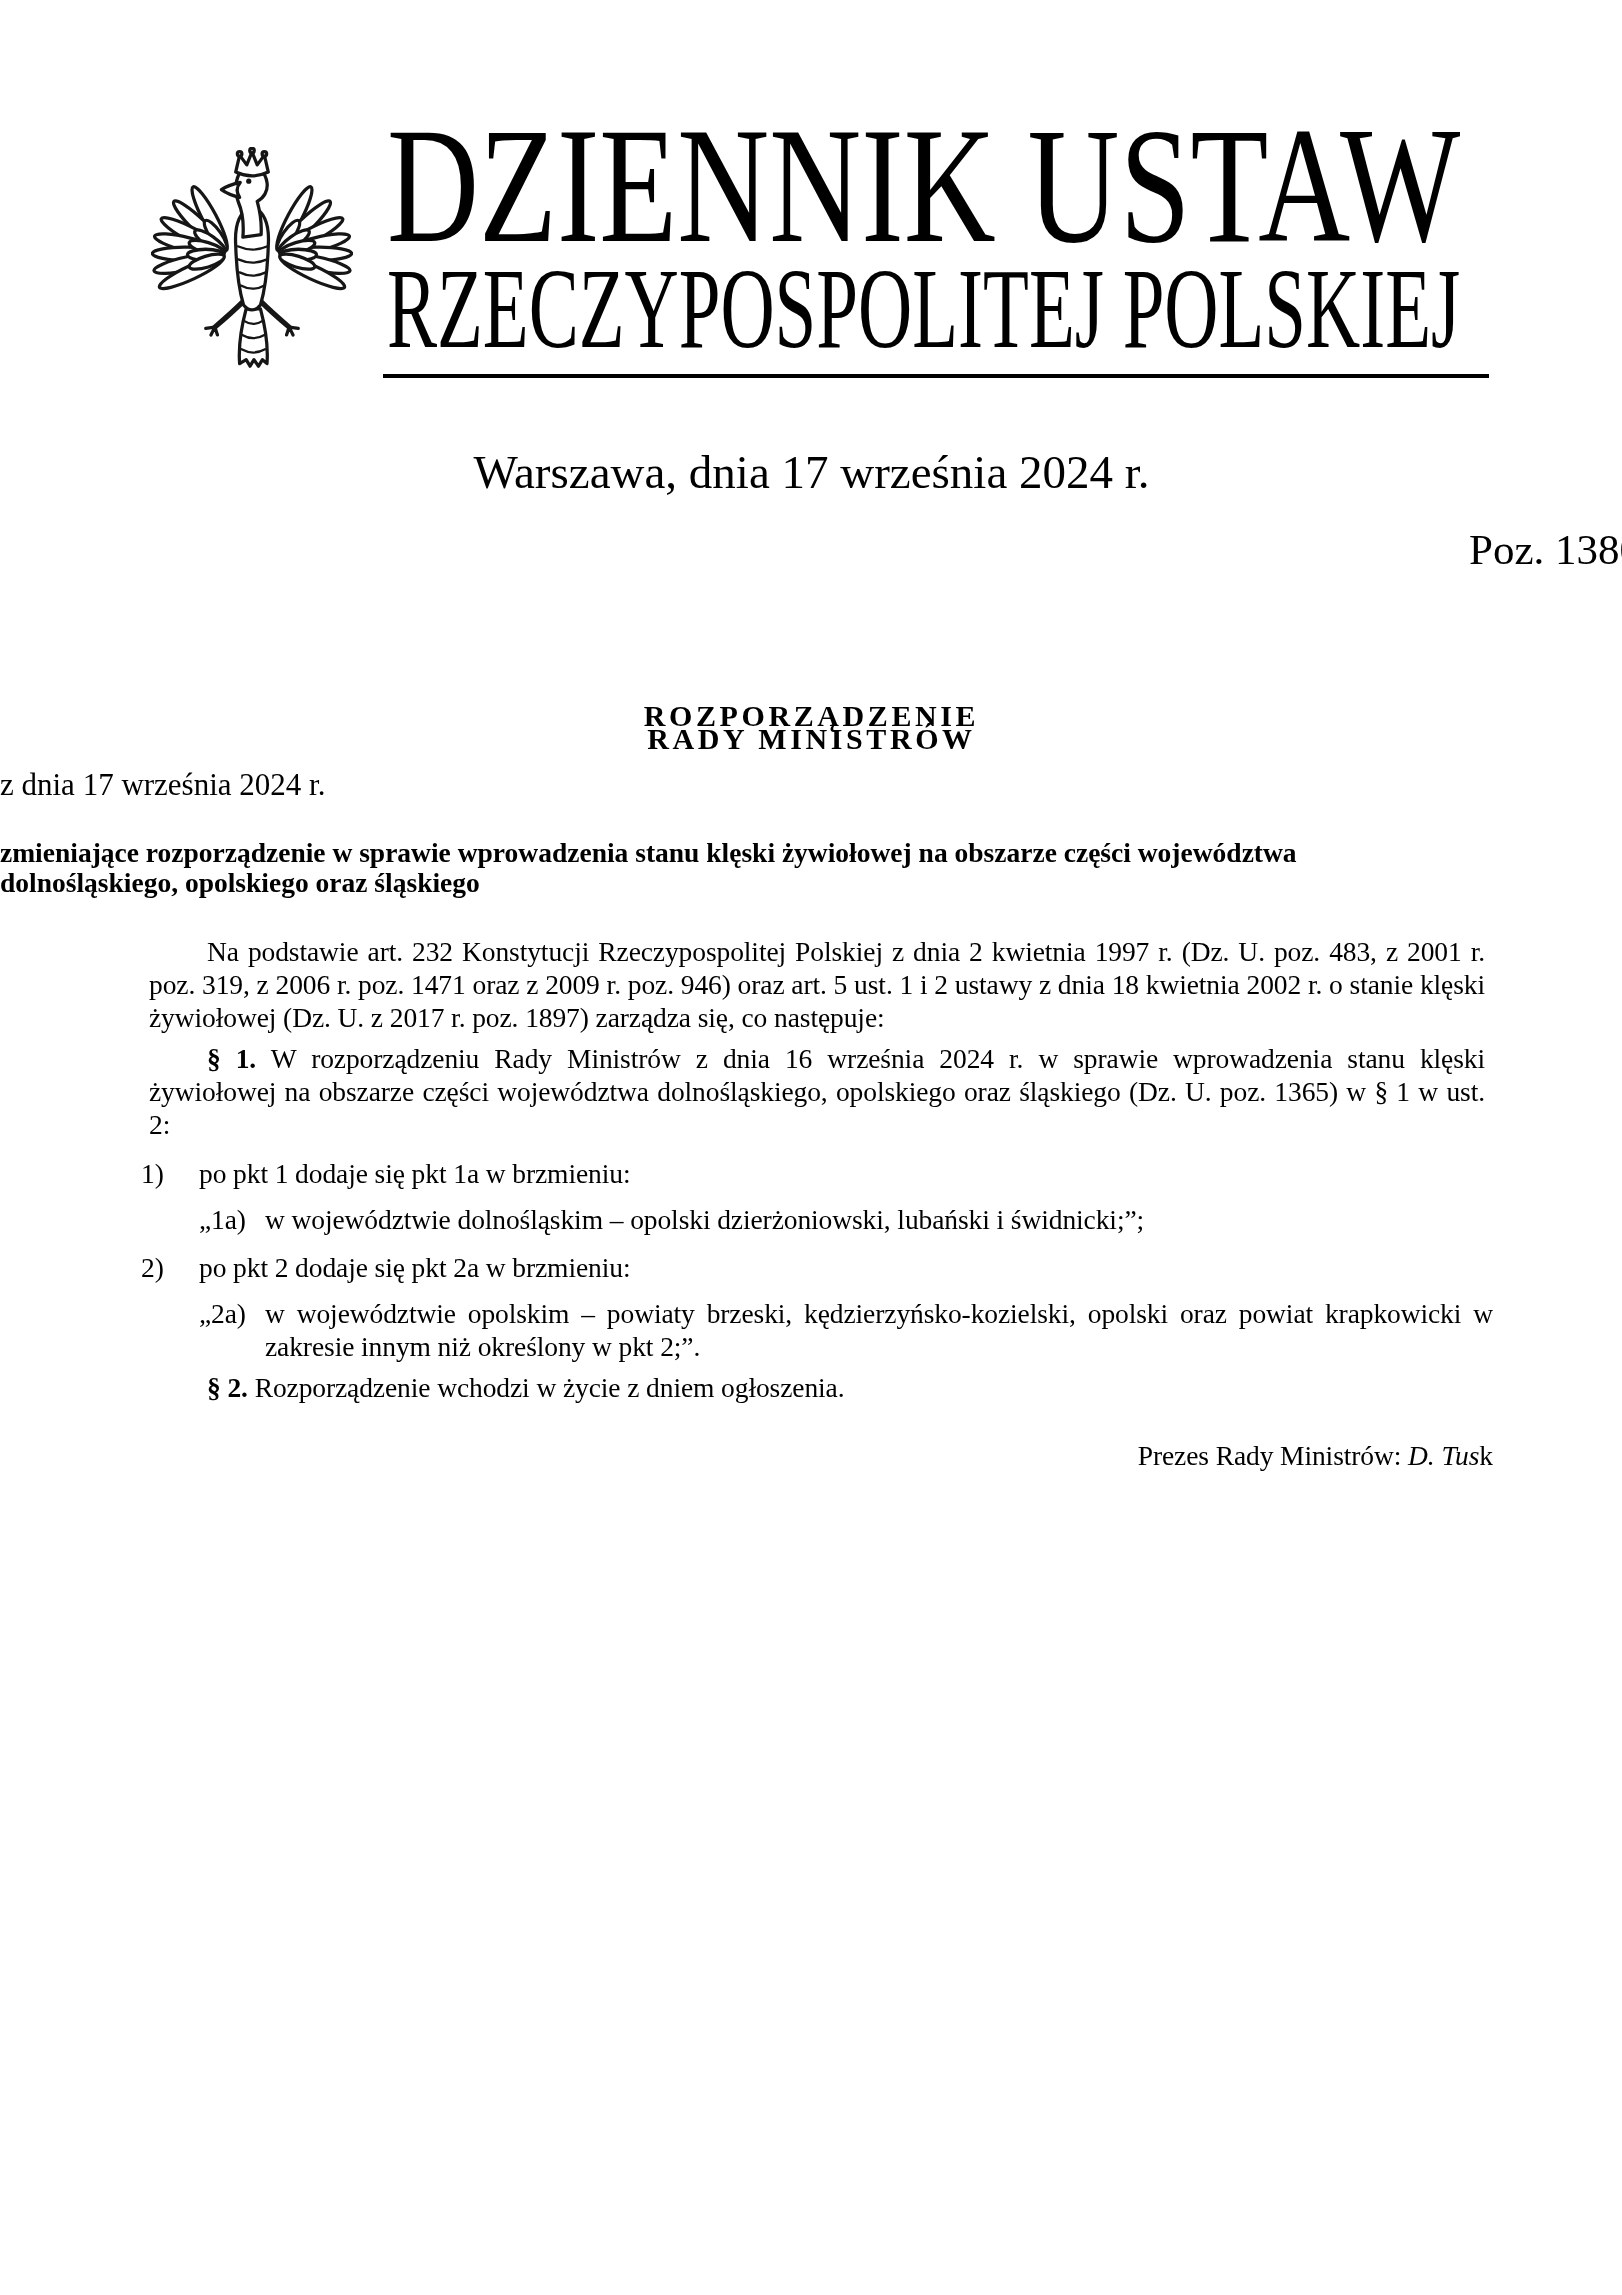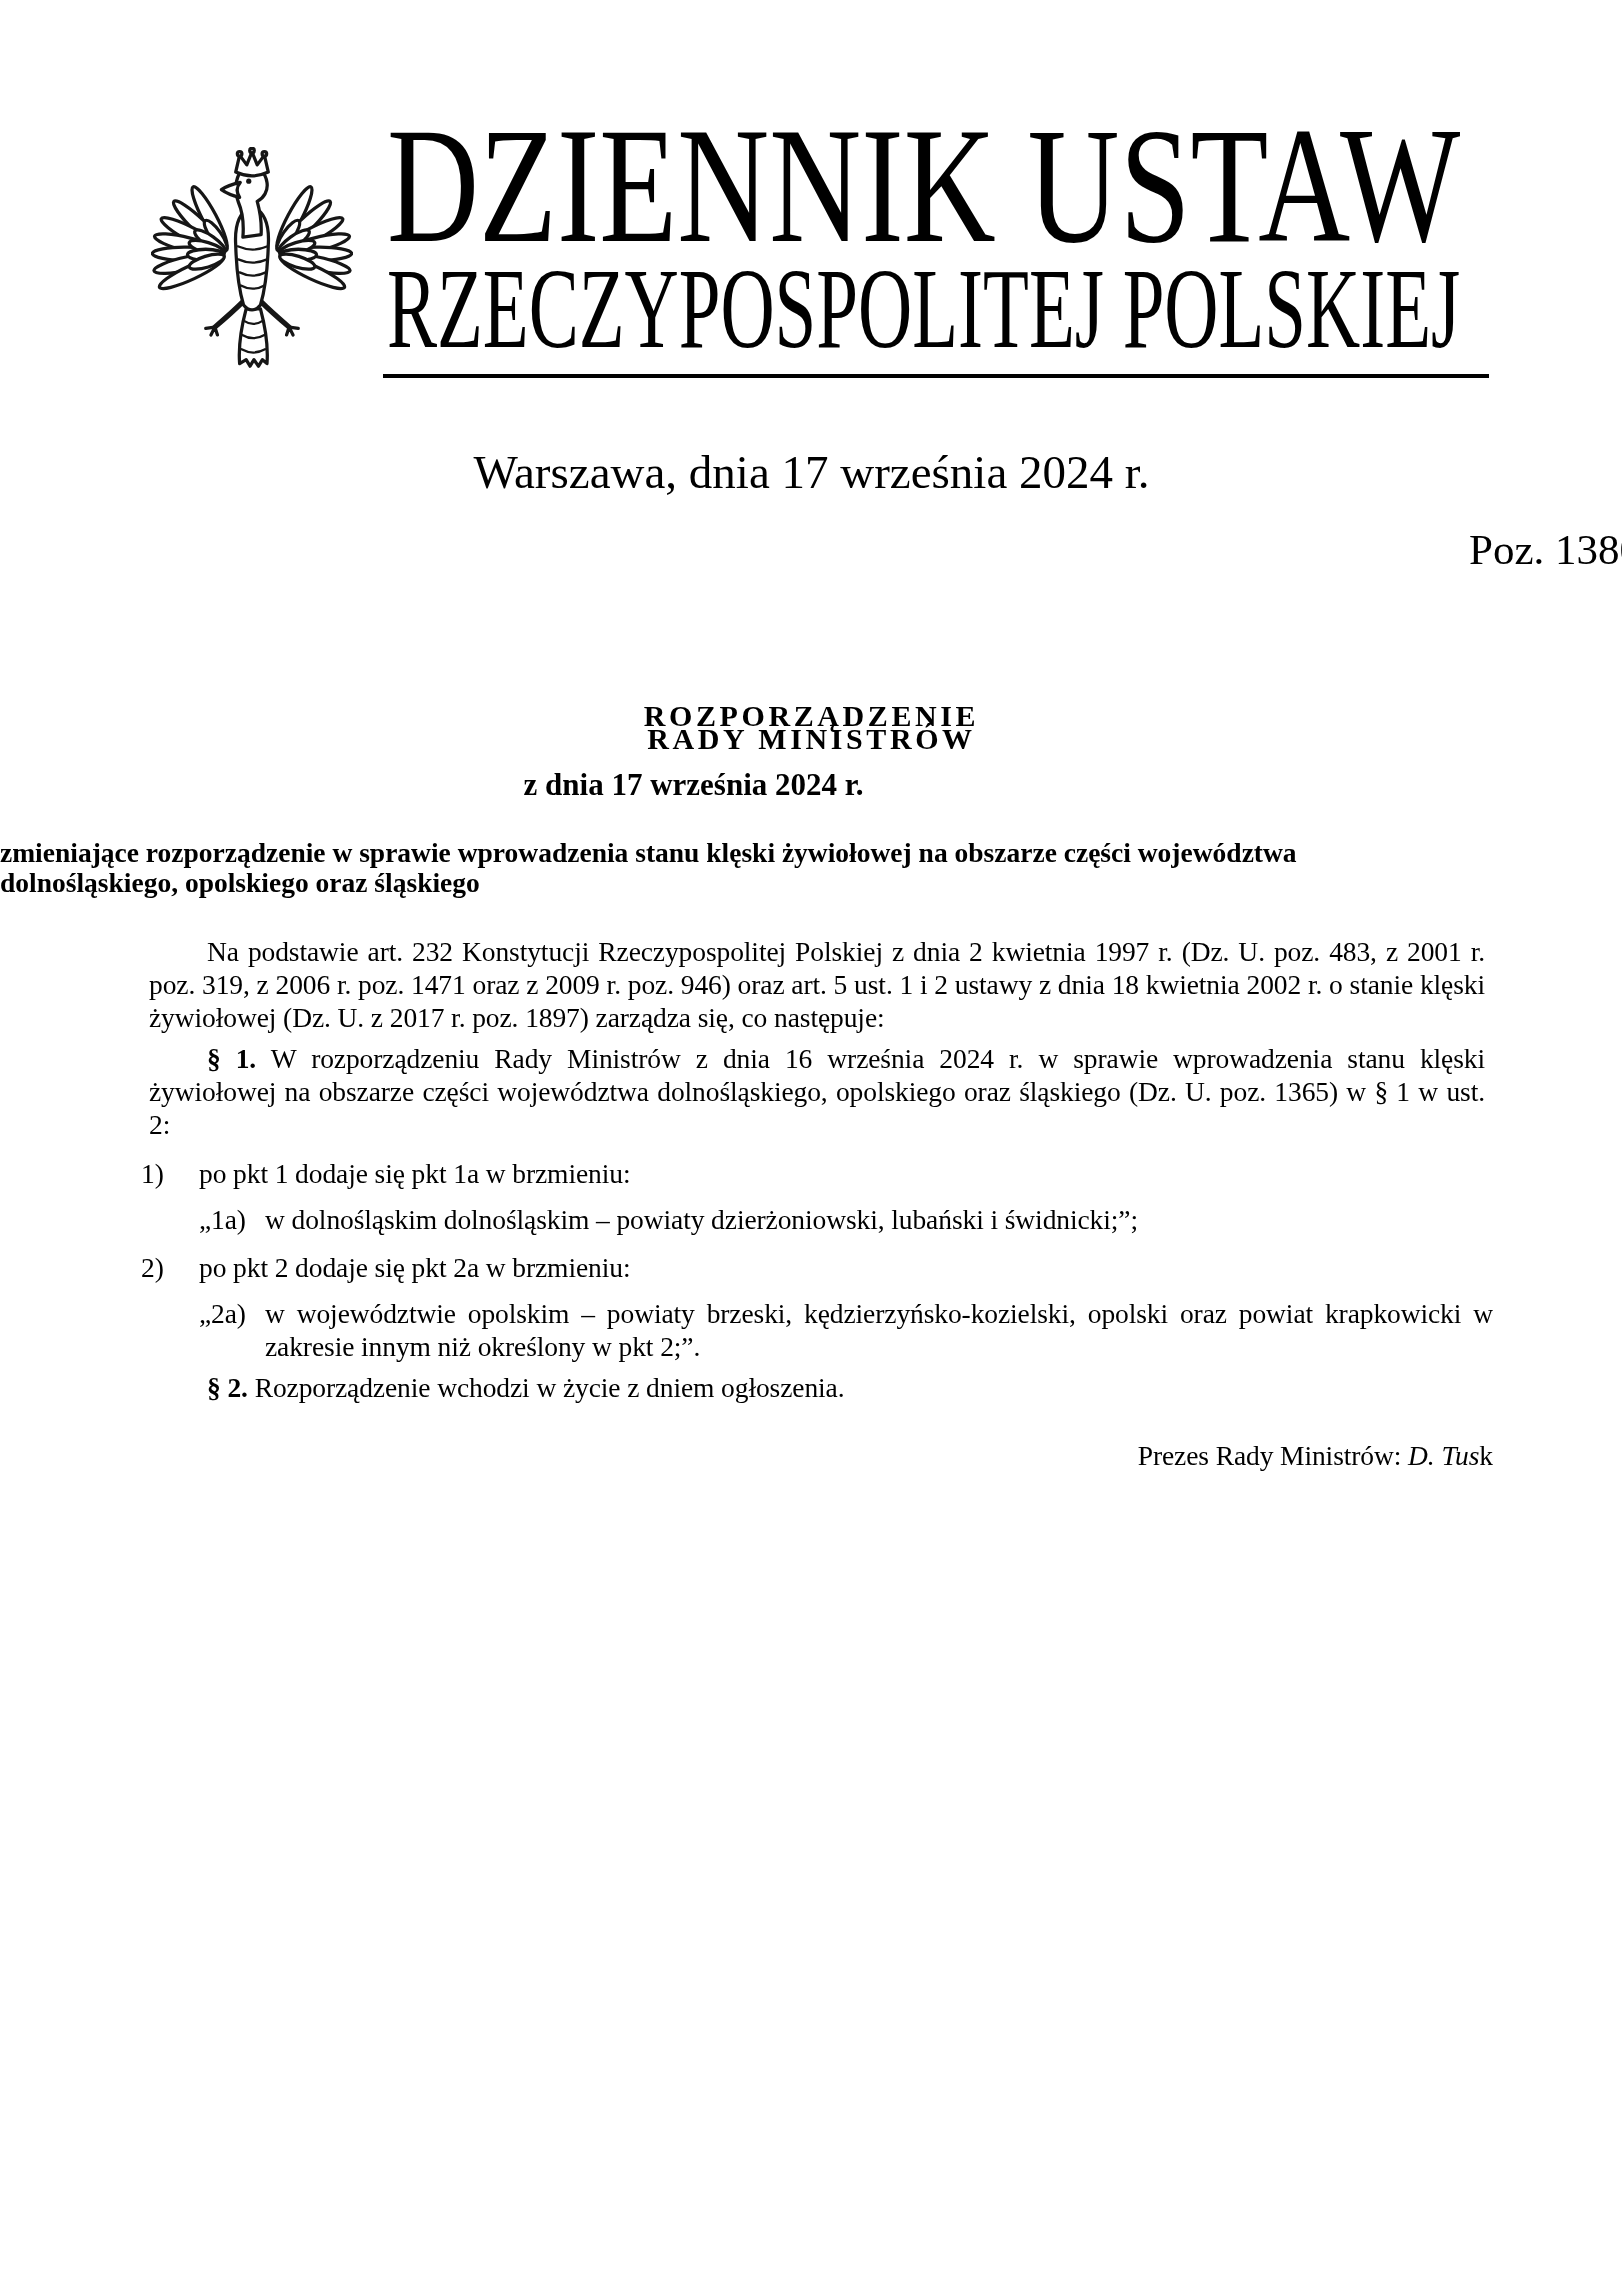--- a/index.html
+++ b/index.html
@@ -27,8 +27,8 @@
             font-size:30px;line-height:35px;font-weight:bold;letter-spacing:0.12em;margin-top:20px;}
   .act-issuer{position:absolute;left:0;top:721px;width:1623px;text-align:center;
               font-size:30px;line-height:35px;font-weight:bold;letter-spacing:0.12em;}
-  .act-date{position:absolute;left:0;top:767px;width:1387px;text-align:center;
-            font-size:31px;line-height:35px;font-weight:bold;}
+  .act-date{position:absolute;left:0;top:767px;width:1387px;
+            font-size:31px;line-height:35px;}
   .act-title{position:absolute;left:0;top:838px;width:1623px;text-align:left;
              font-size:27.5px;line-height:30px;font-weight:bold;}
   

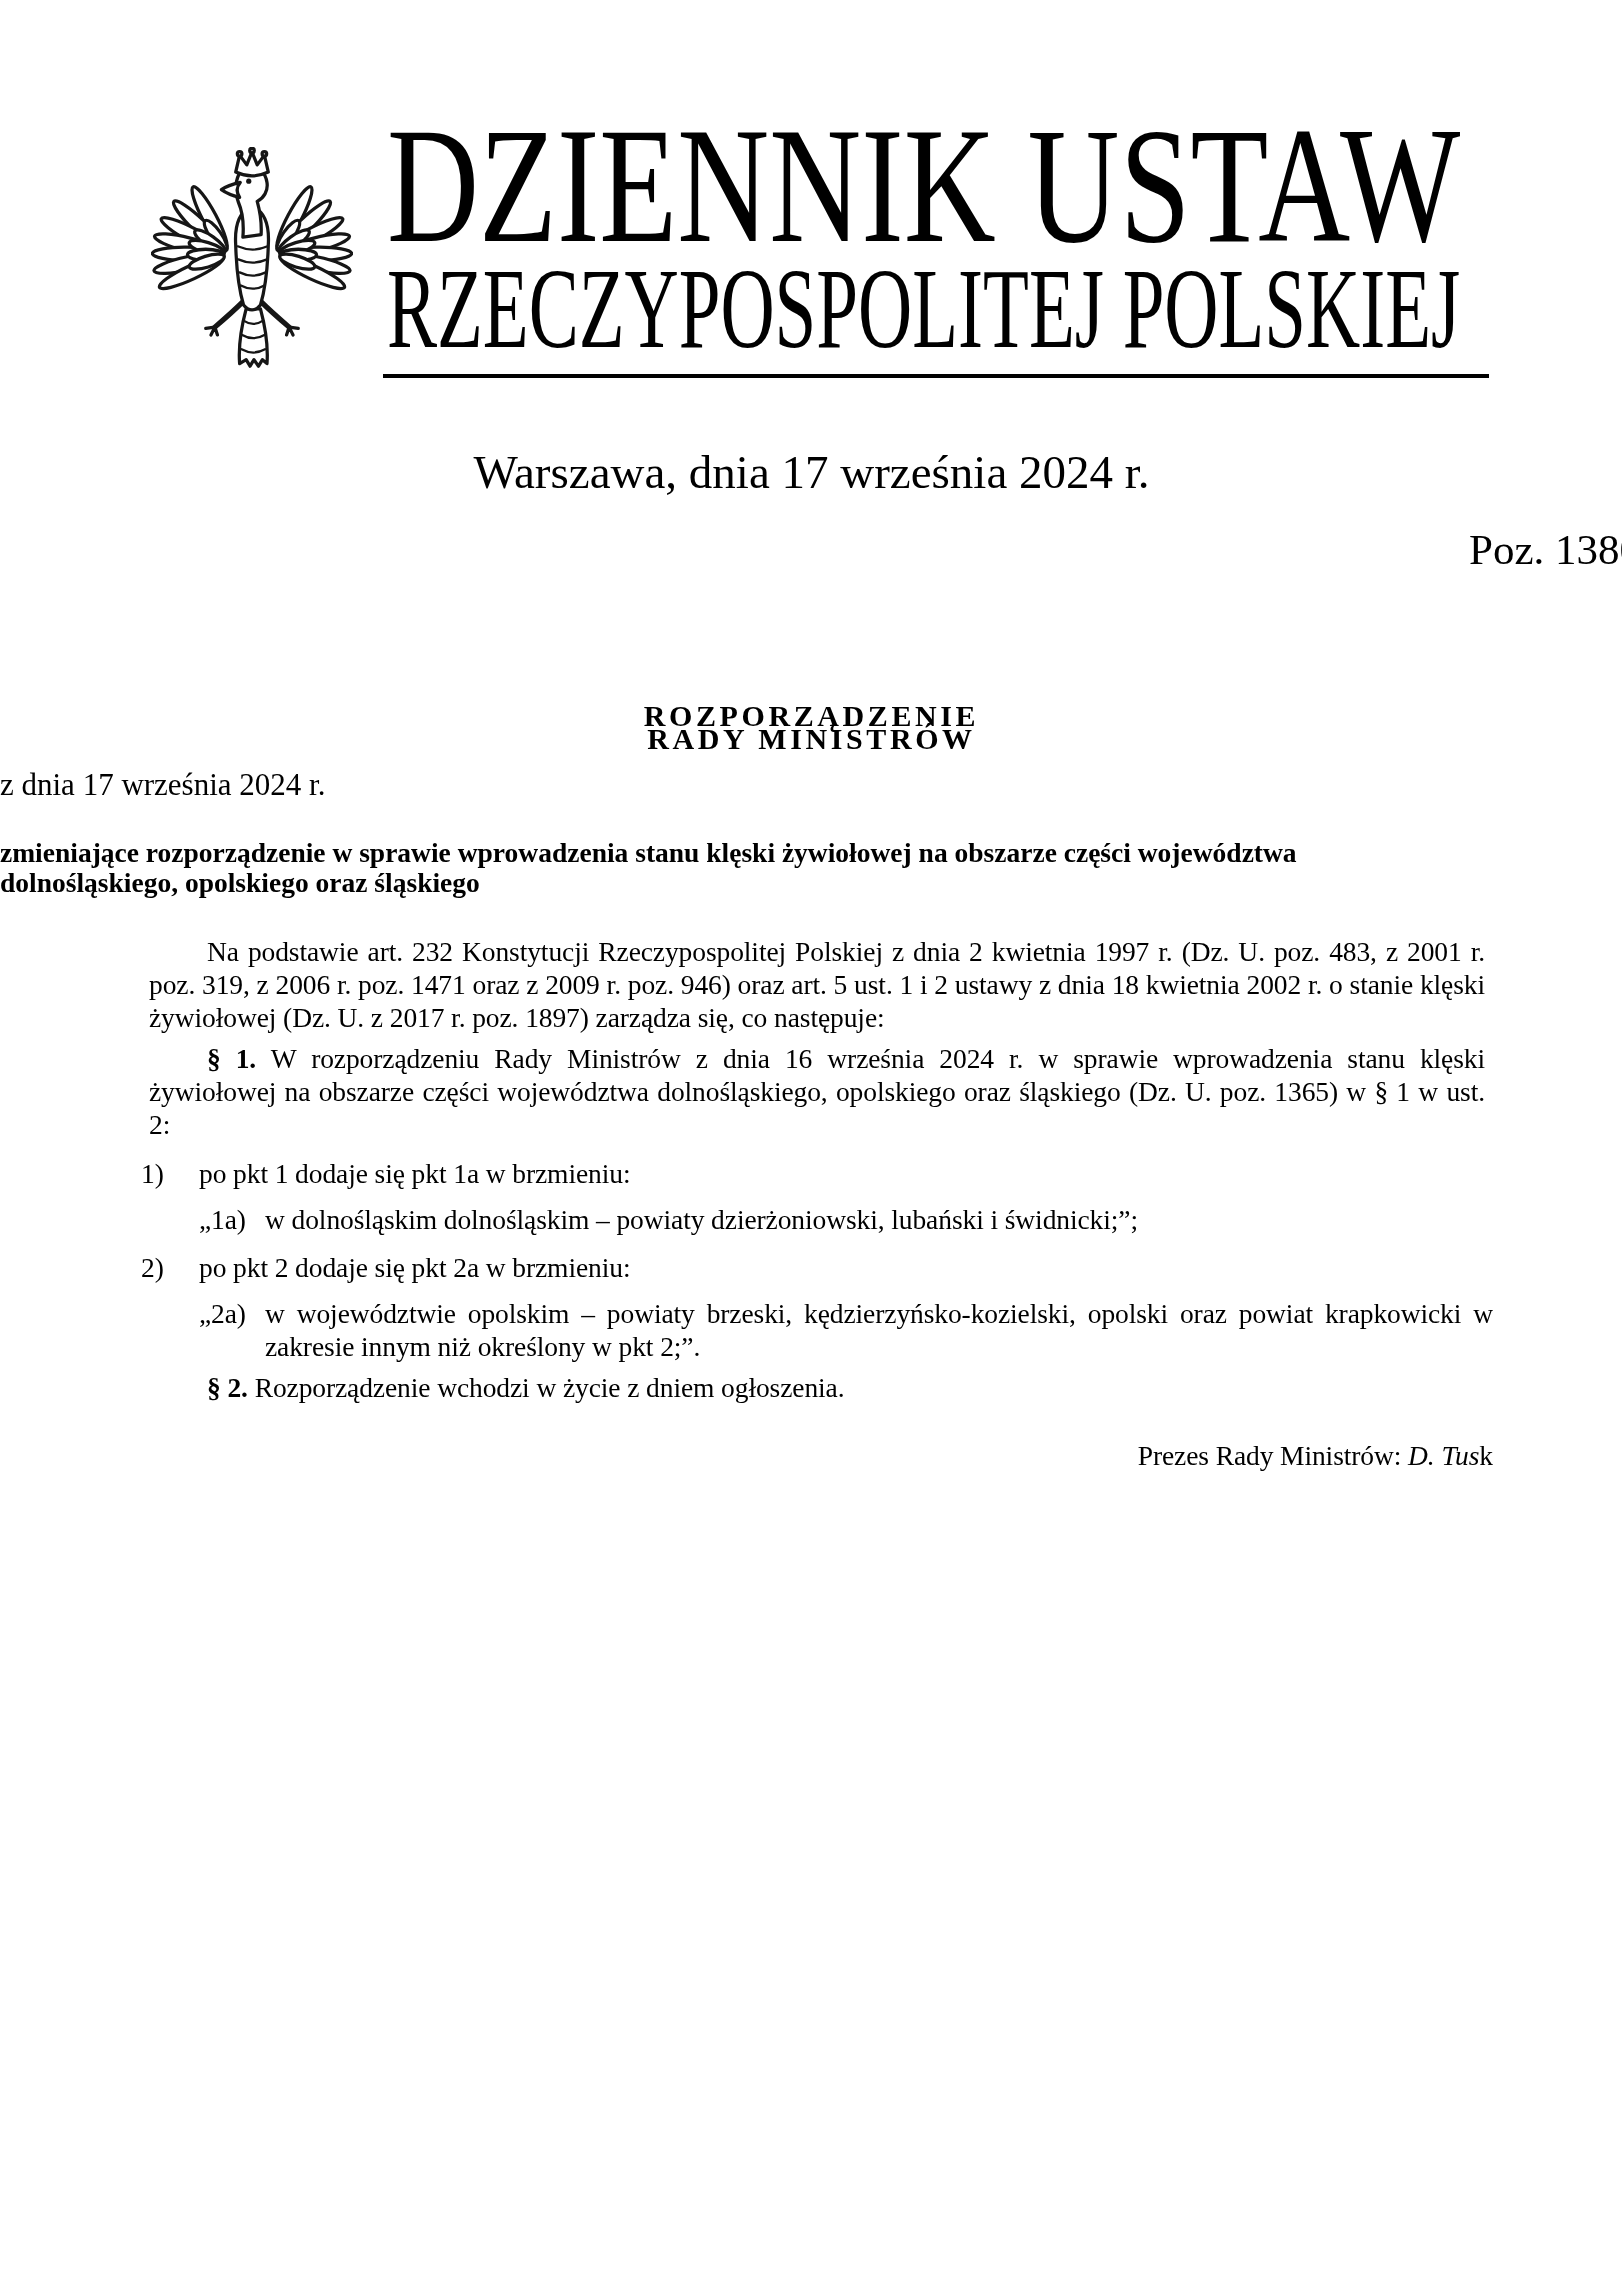--- a/index.html
+++ b/index.html
@@ -144,7 +144,7 @@
     </div>
     <div class="sub-item sub1">
       <span class="sub-label">„1a)</span>
-      <span>w dolnośląskim dolnośląskim – powiaty dzierżoniowski, lubański i świdnicki;”;</span>
+      <span>w województwie dolnośląskim – opolski dzierżoniowski, lubański i świdnicki;”;</span>
     </div>
 
     <div class="list-item li2">

